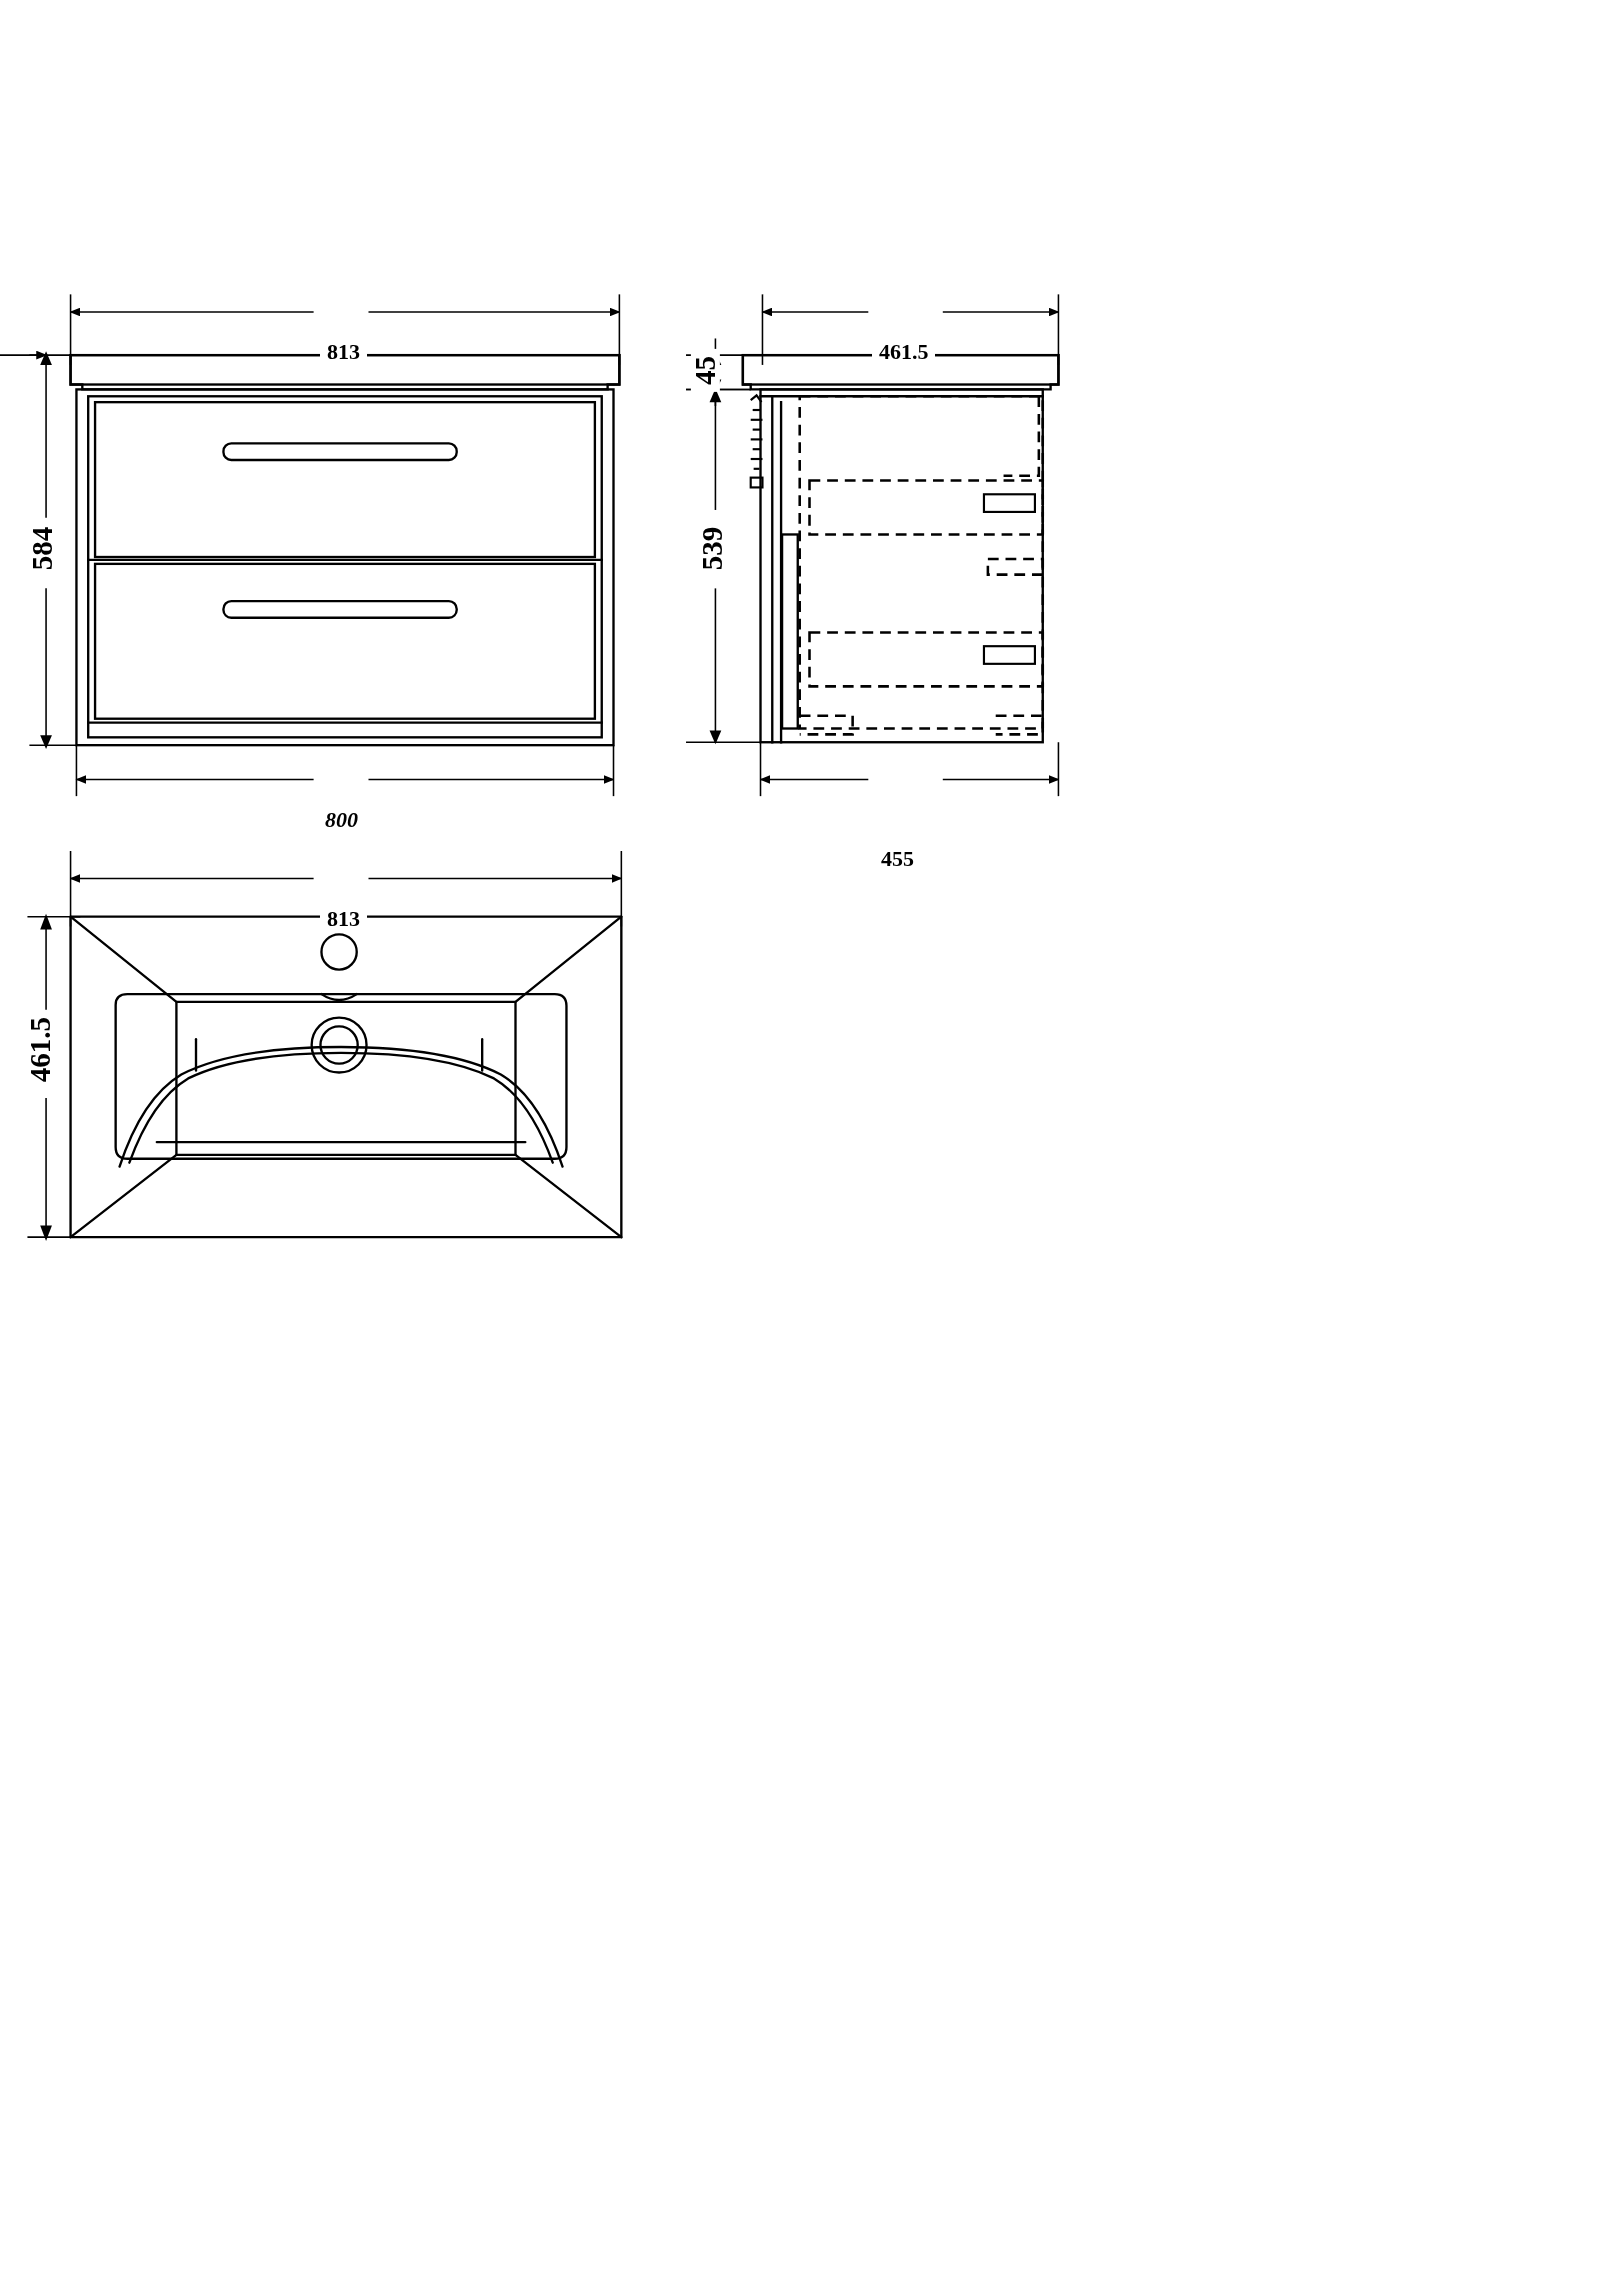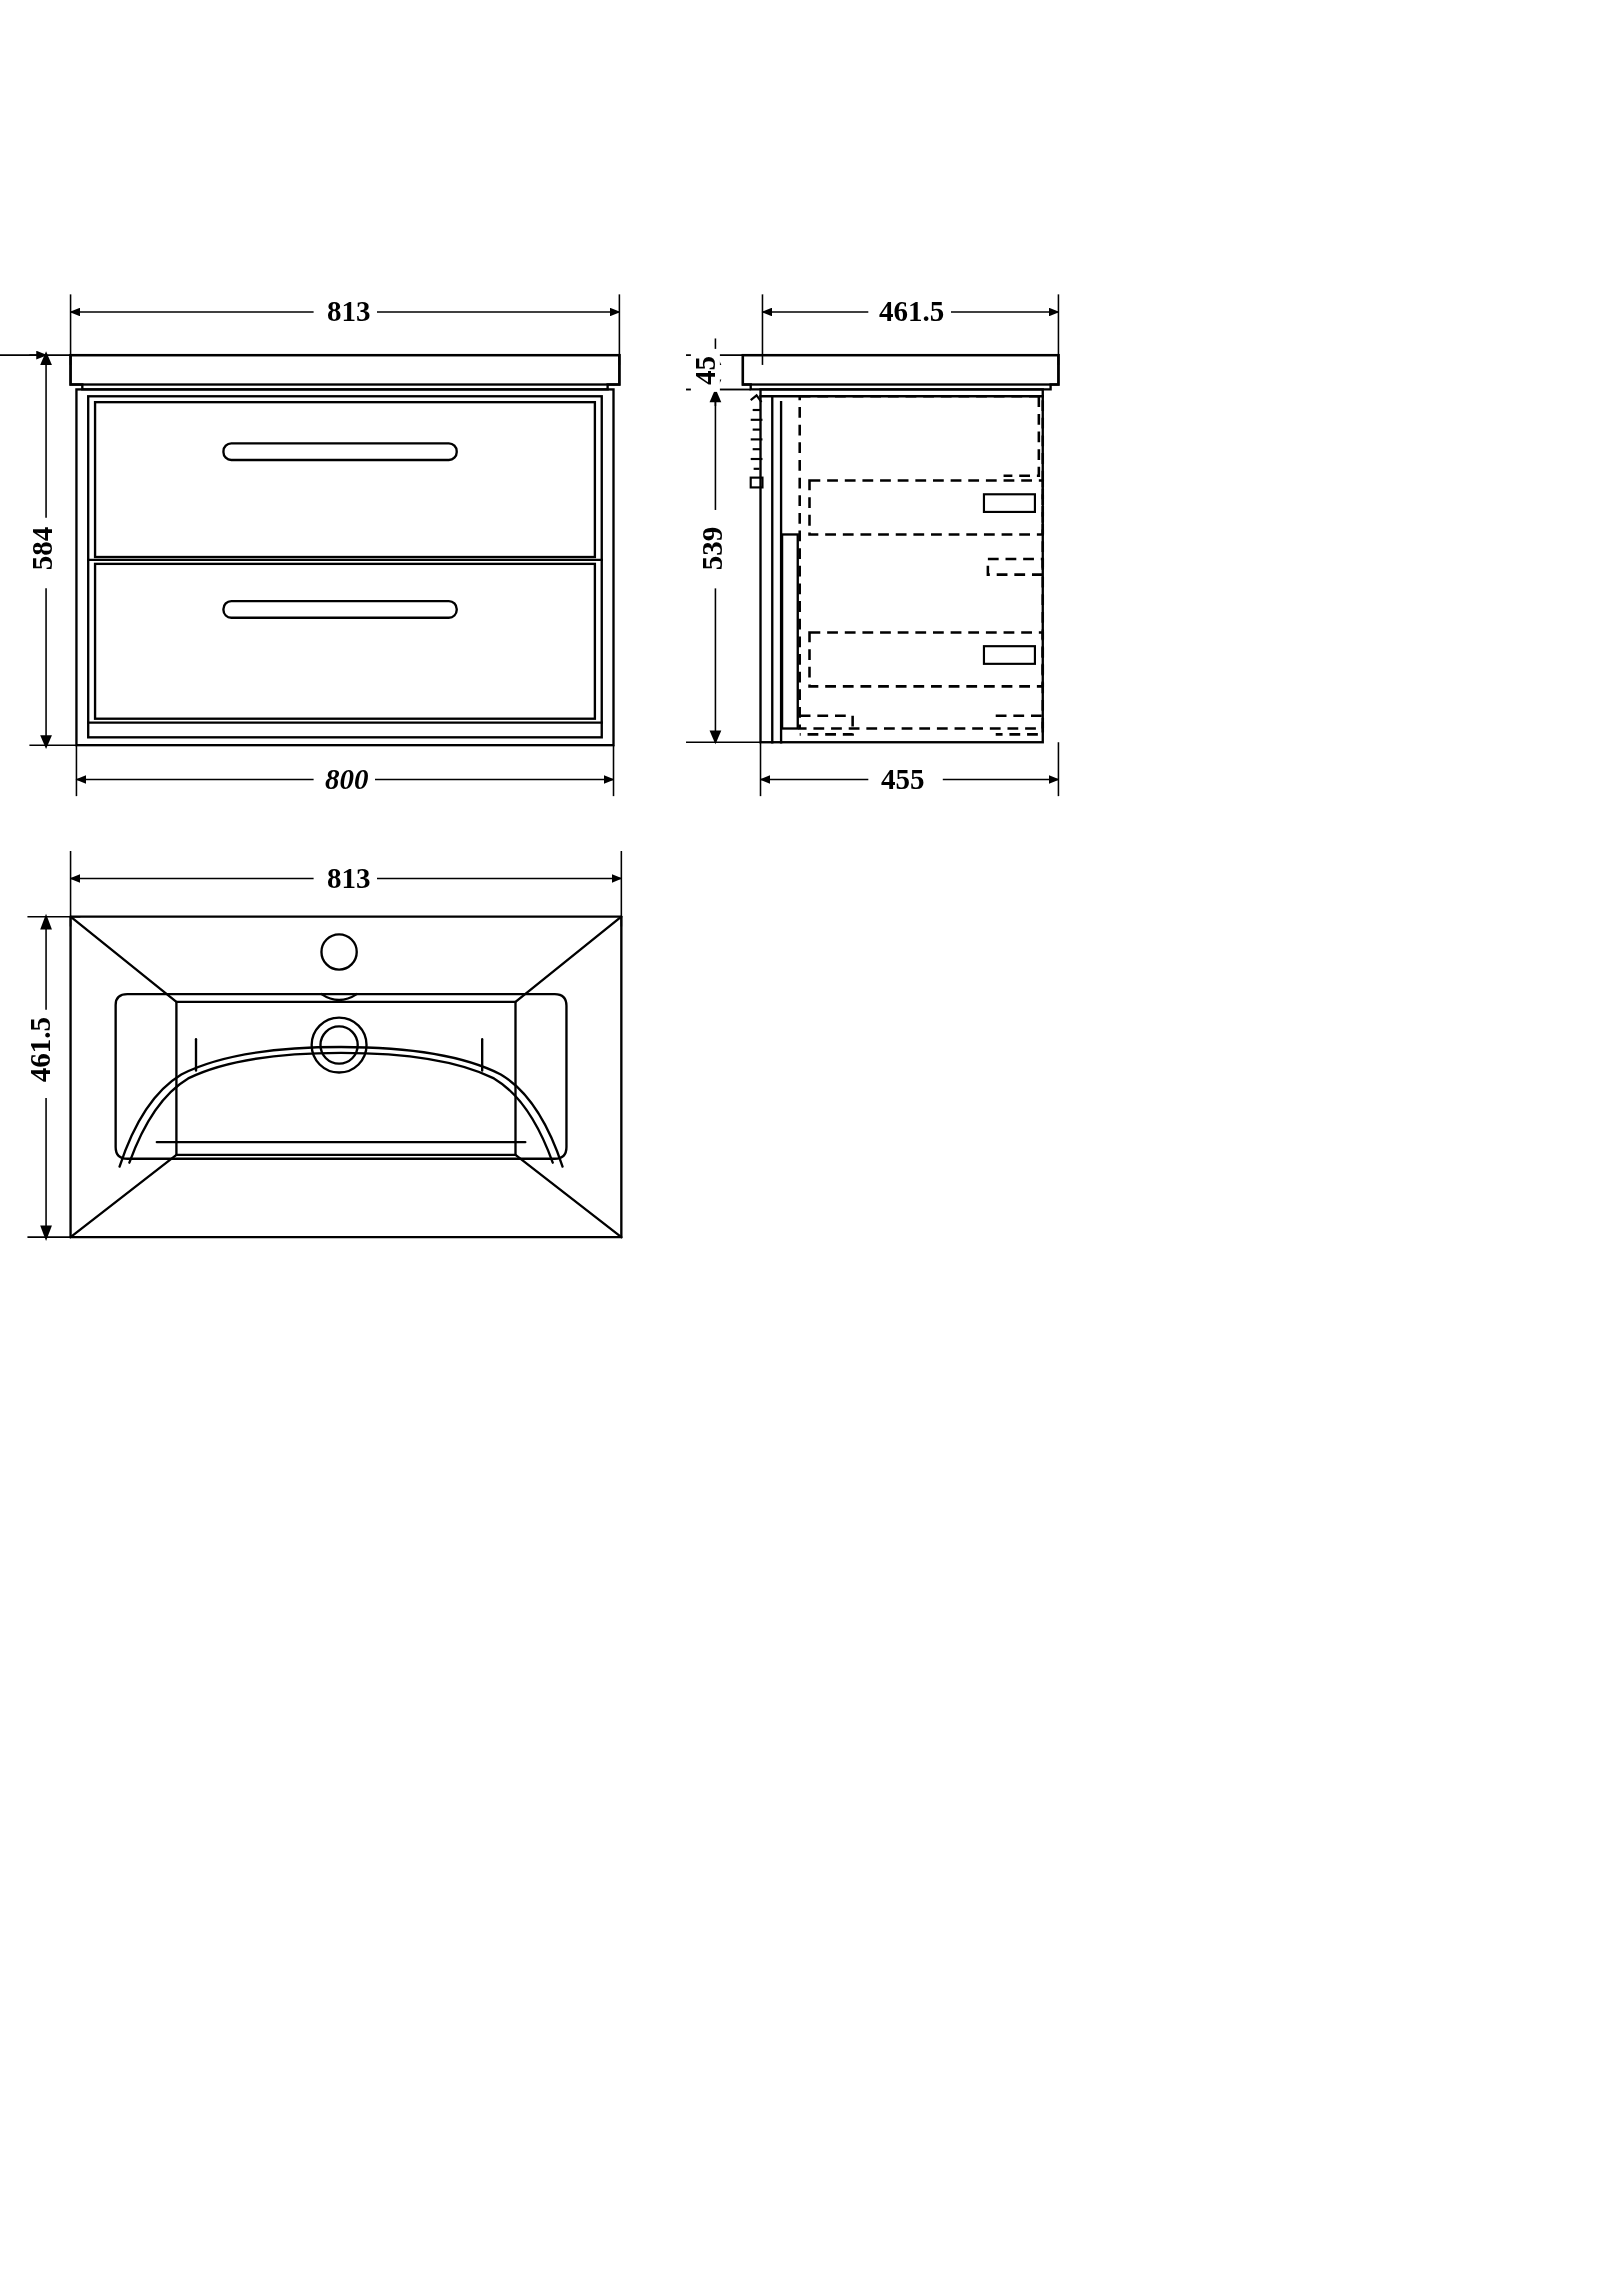--- a/index.html
+++ b/index.html
@@ -19,7 +19,7 @@
     white-space:nowrap;
     letter-spacing:0px;
   }
-  .dim-h{font-size:29px;padding:0 6.9px;}
+  .dim-h{font-size:22px;padding:0 6.9px;margin-top:44px;}
   .dim-v{font-size:29px;padding:0 6.9px;transform-origin:center center;}
   .dim-v.rot{transform:rotate(-90deg);}
 </style>

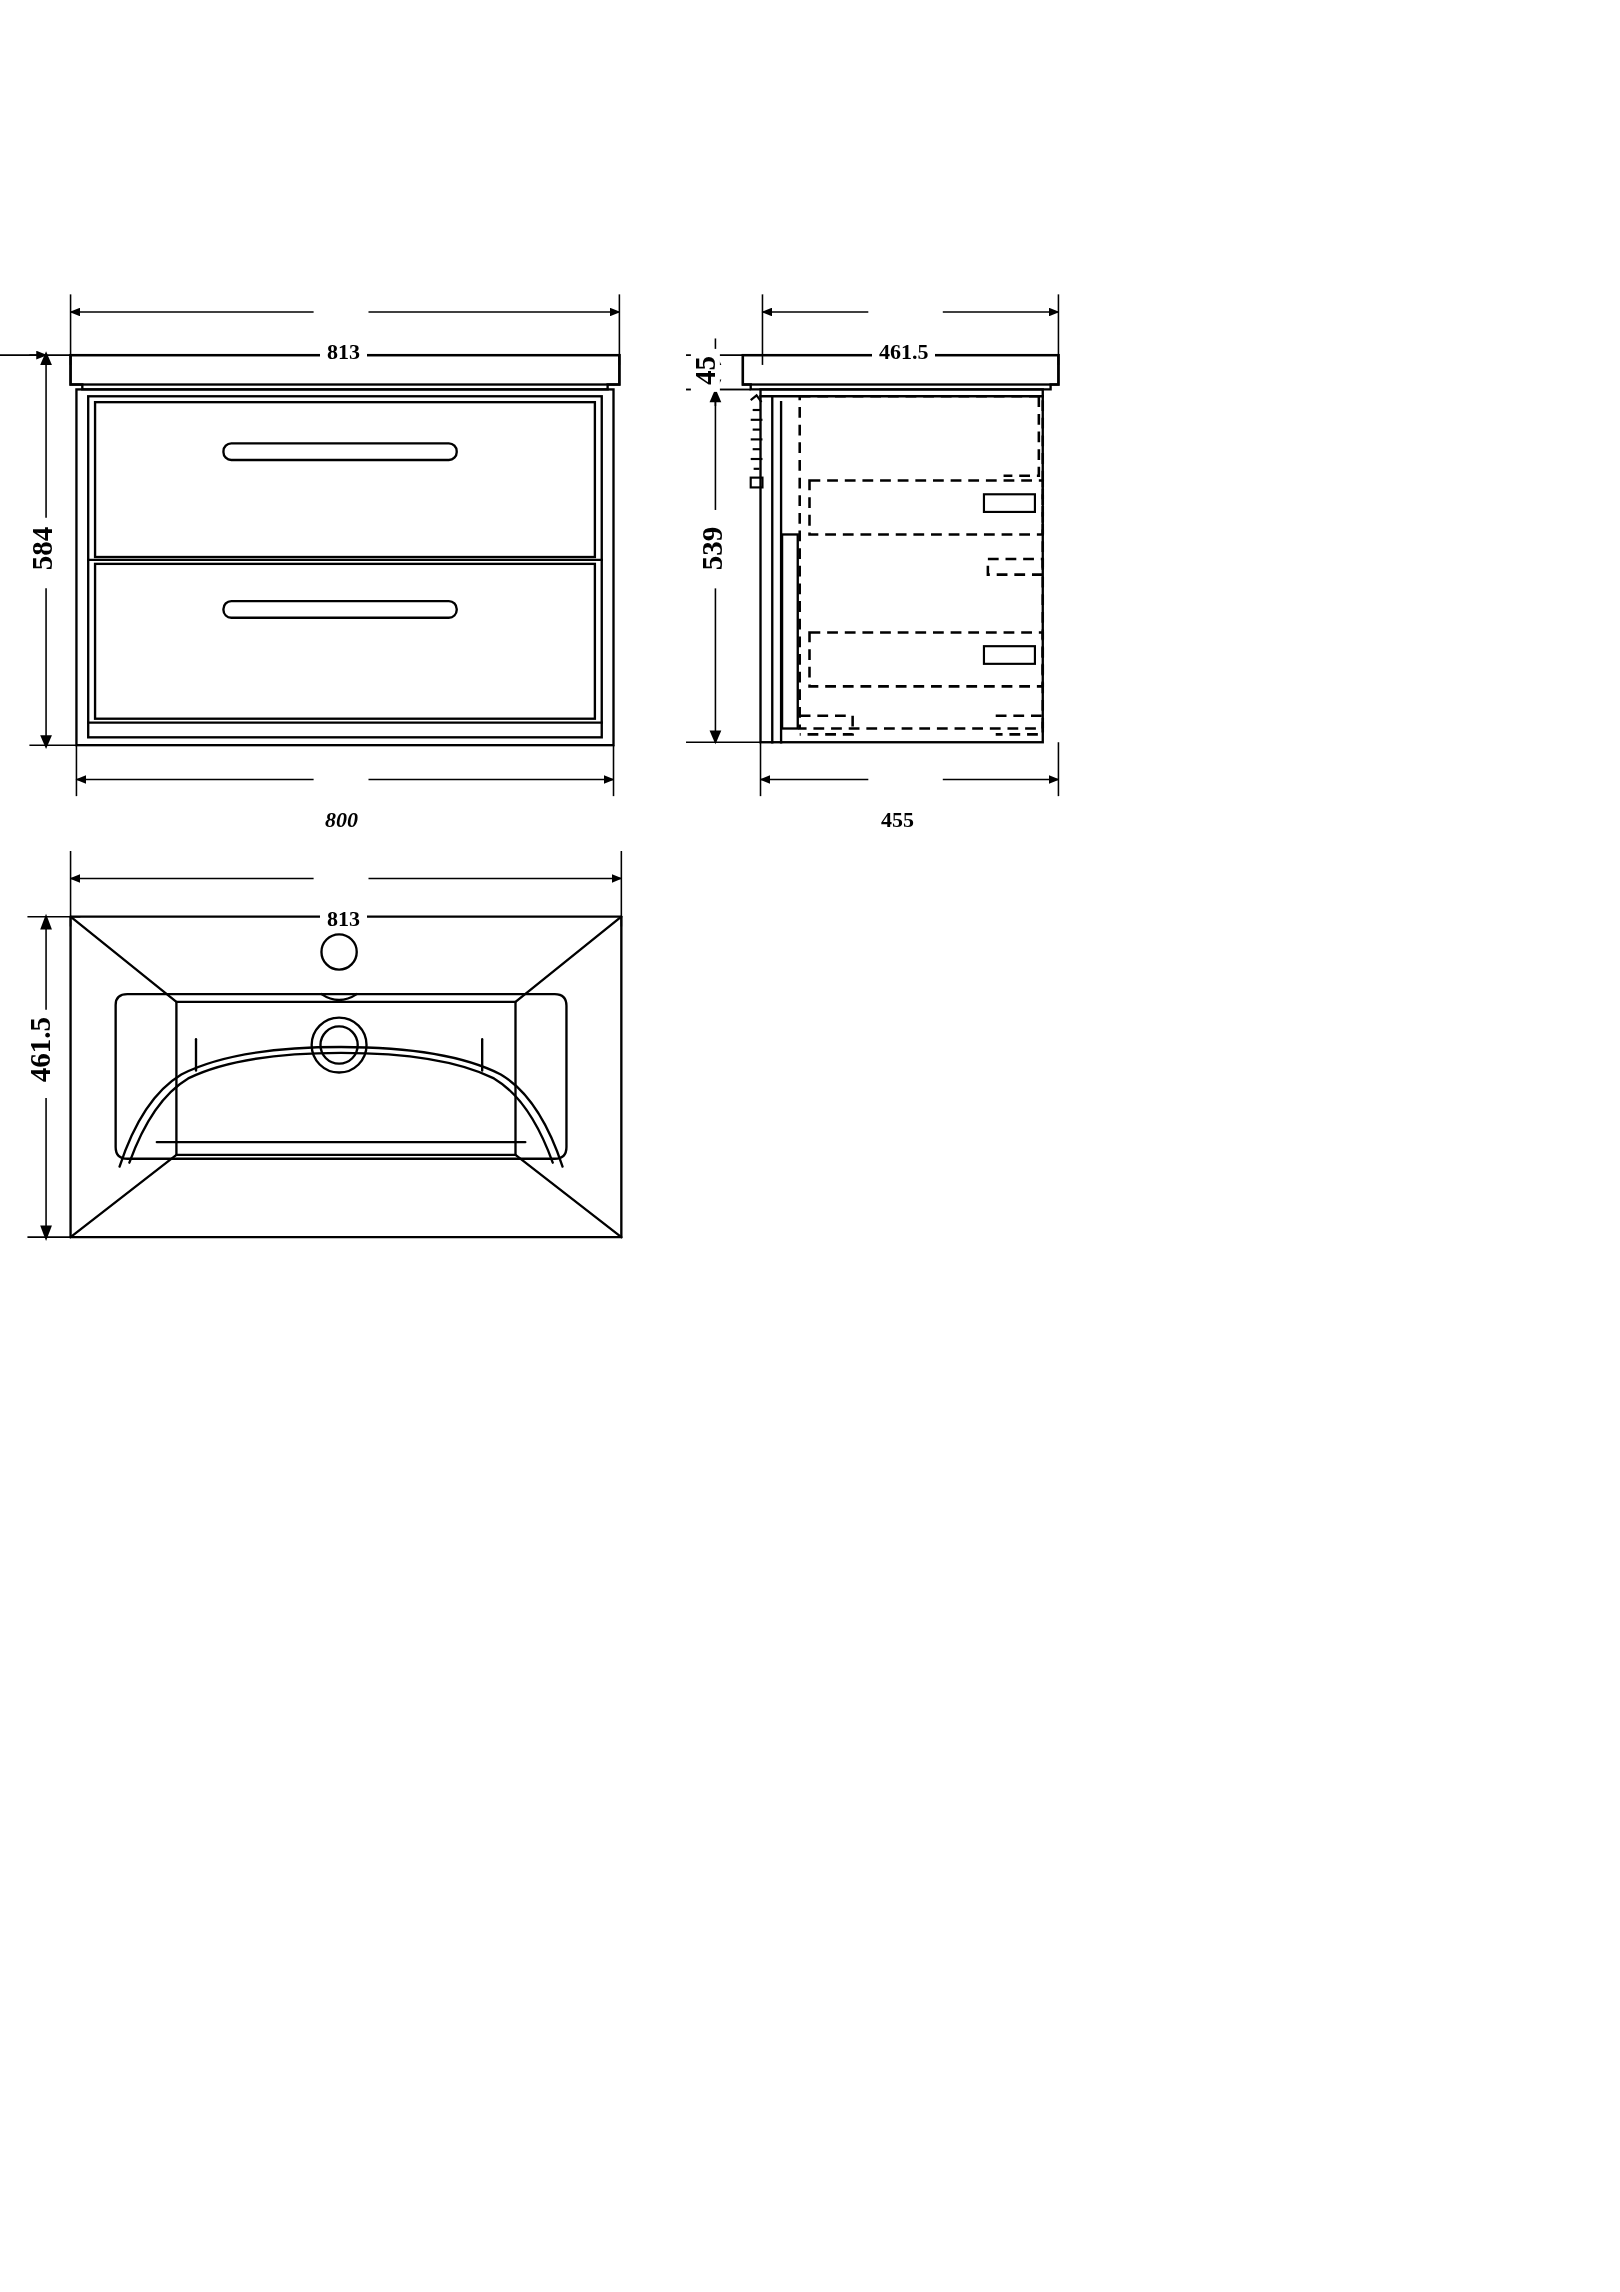--- a/index.html
+++ b/index.html
@@ -204,7 +204,7 @@
 
   <div class="dim-label dim-v rot" style="left:684px;top:534px;">539</div>
 
-  <div class="dim-label dim-h" style="left:874px;top:765px;">455</div>
+  <div class="dim-label dim-h" style="left:874px;top:804px;">455</div>
 
   <div class="dim-label dim-h" style="left:320px;top:864px;">813</div>
 

